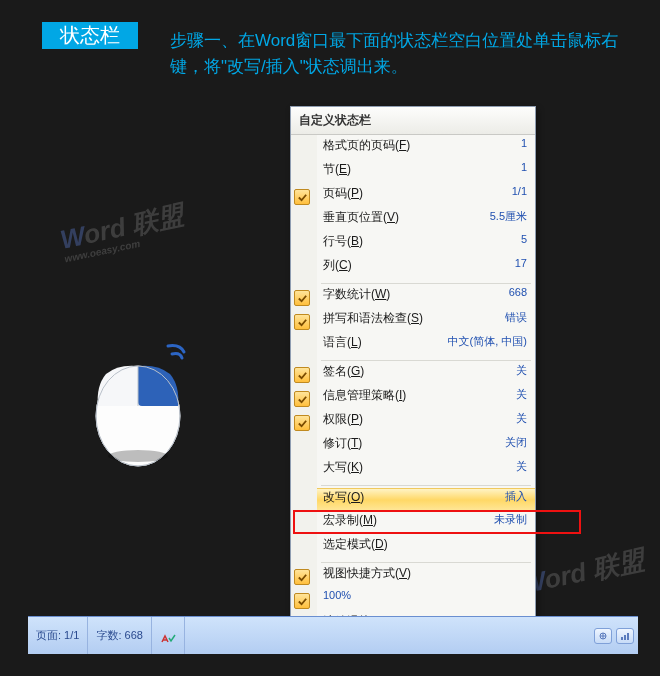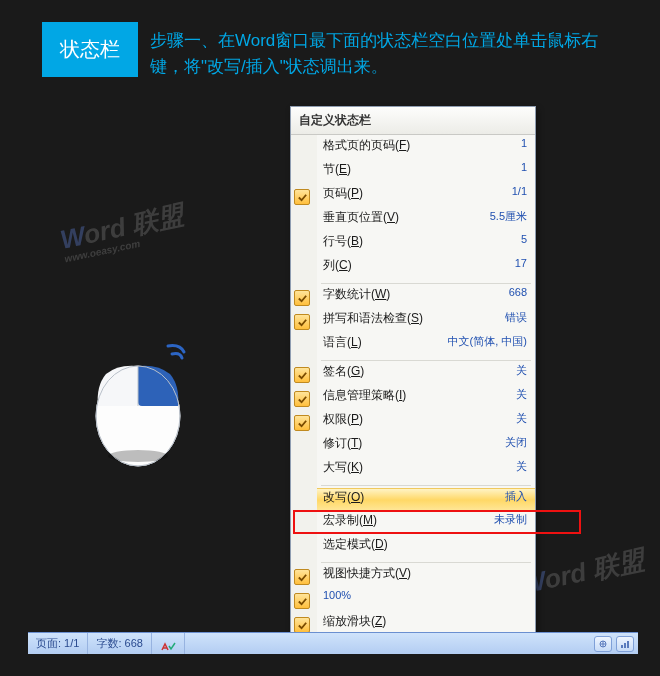--- a/index.html
+++ b/index.html
@@ -15,7 +15,7 @@
 .status-tag {
   background: #01a7e5; color: #fff;
   font-size: 20px; font-weight: 500;
-  padding: 14px 18px; margin-right: 12px;
+  padding: 0 18px; margin-right: 32px;
   white-space: nowrap;
 }
 .instruction {

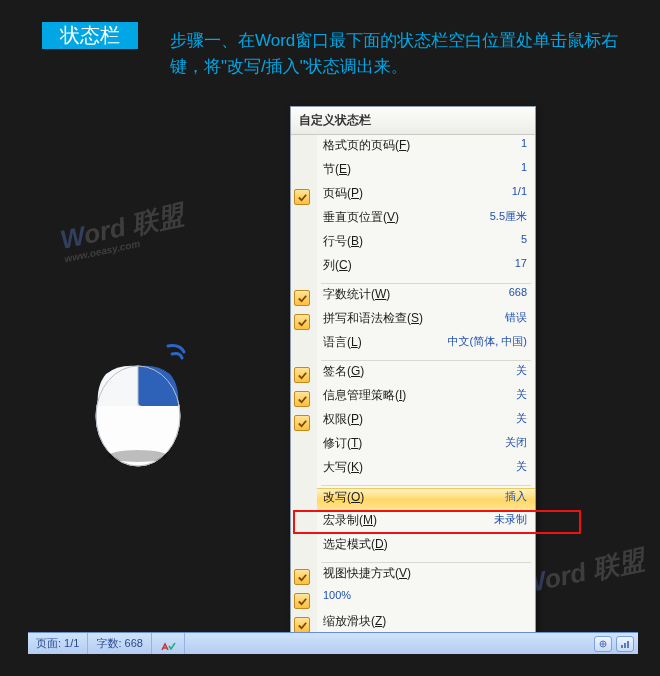--- a/index.html
+++ b/index.html
@@ -36,7 +36,7 @@
 
 .taskbar {
   position: absolute; left: 28px; bottom: 22px; right: 22px;
-  height: 22px;
+  height: 38px;
   background: linear-gradient(#cfe3fb, #b3cdf2);
   border-top: 1px solid #6a8fd0;
   display: flex; align-items: center;

